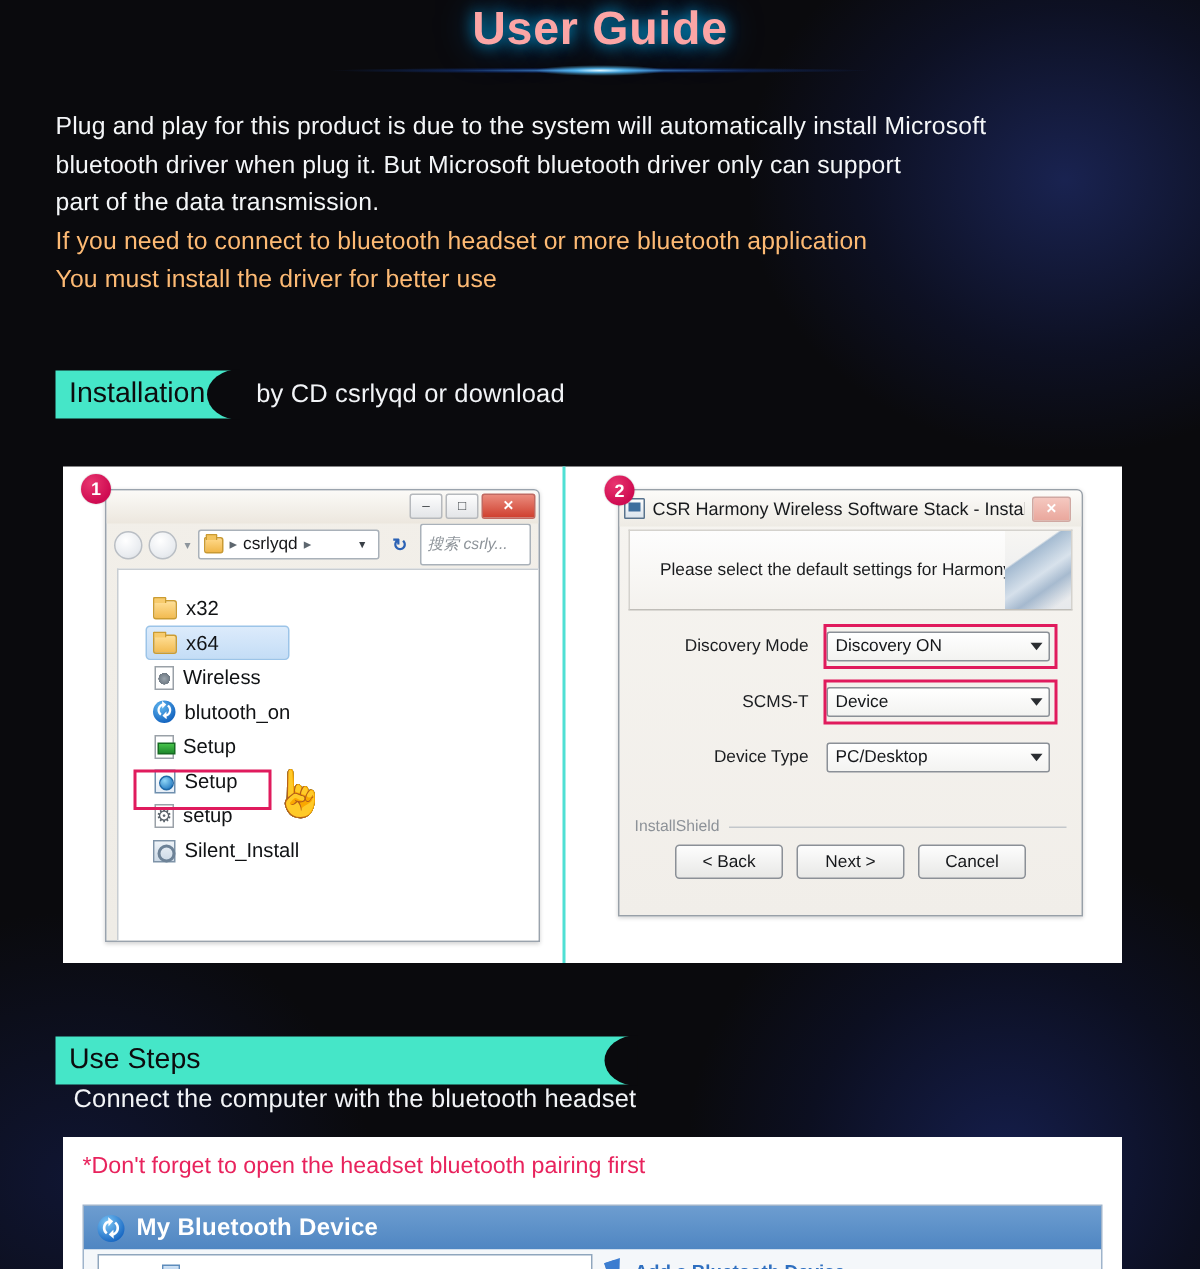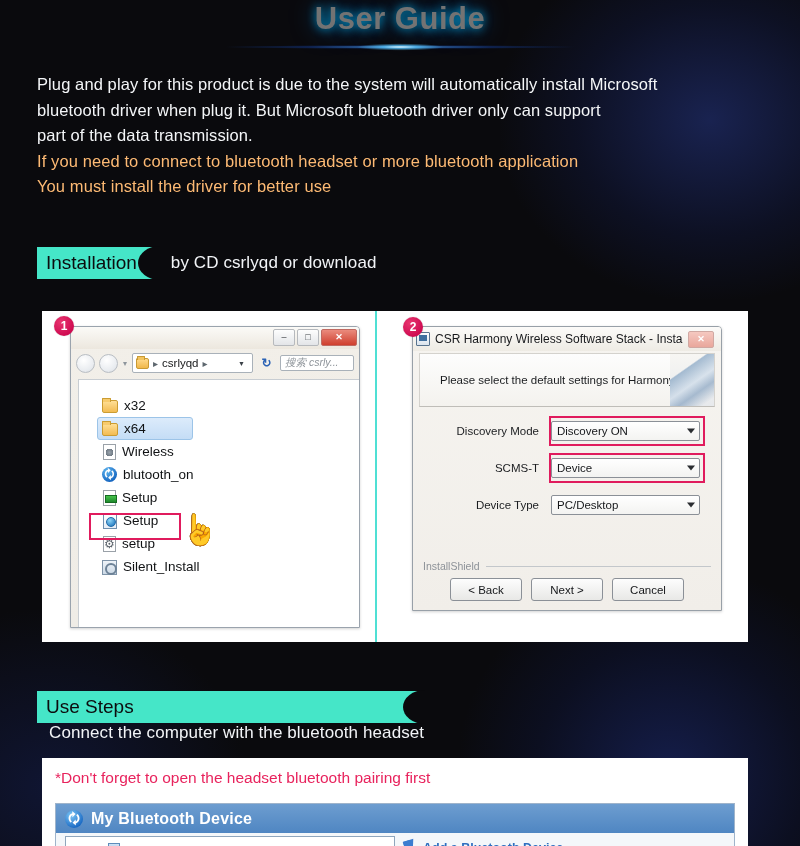--- a/index.html
+++ b/index.html
@@ -41,7 +41,7 @@
     font-size: 31px;
     font-weight: bold;
     letter-spacing: .5px;
-    color: #737373;
+    color: #fca5a5;
     text-shadow: 0 0 10px rgba(0,190,255,.85), 0 0 24px rgba(0,140,255,.6);
     line-height: 1.12;
   }

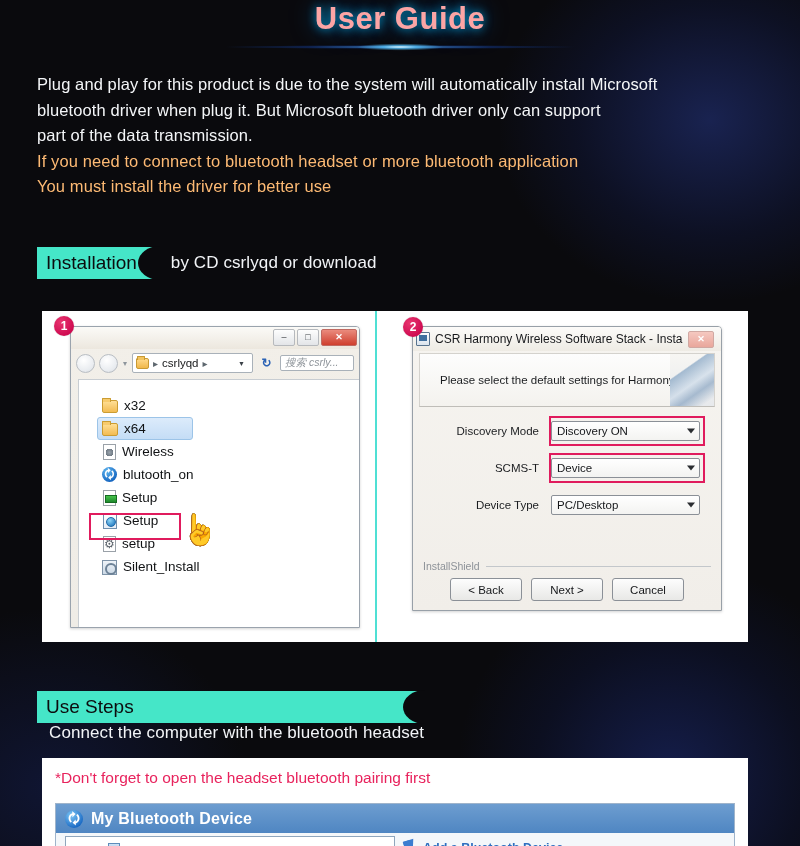--- a/index.html
+++ b/index.html
@@ -211,7 +211,7 @@
     font-size: 12px; color: #2b62b5; font-weight: bold;
   }
   .search-box {
-    width: 74px; height: 16px; flex: 0 0 auto;
+    width: 74px; height: 28px; flex: 0 0 auto;
     border: 1px solid #a9b1b9; border-radius: 2px;
     background: #ffffff;
     display: flex; align-items: center; padding: 0 4px;

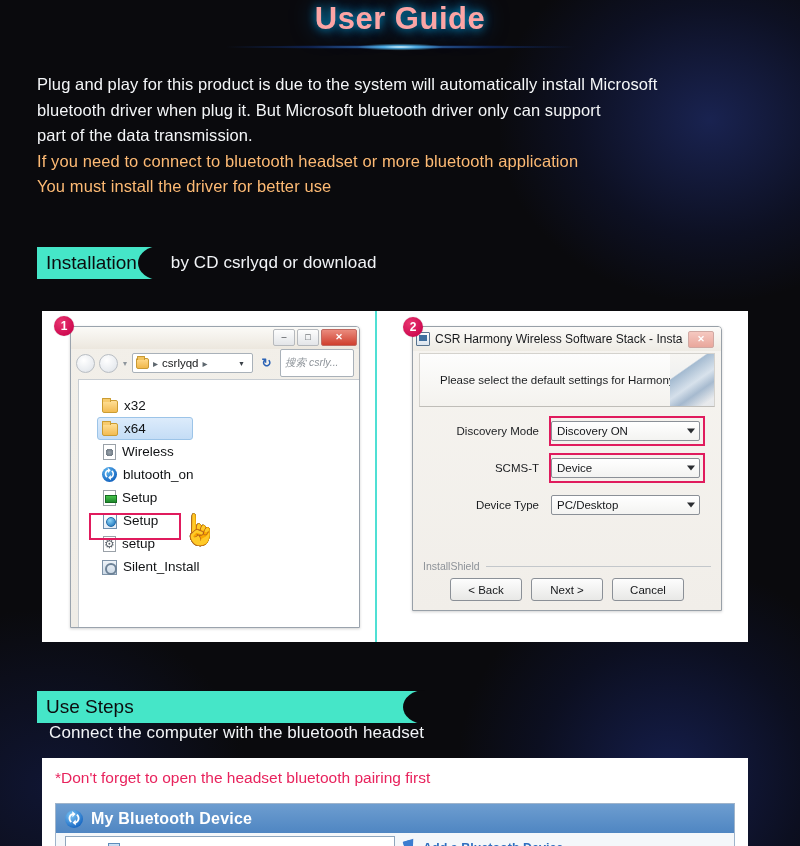--- a/index.html
+++ b/index.html
@@ -427,7 +427,7 @@
   .is-footer {
     position: absolute;
     left: 0; right: 0; bottom: 0;
-    padding: 0 10px 9px 10px;
+    padding: 0 10px 24px 10px;
   }
   .is-shield-line {
     display: flex; align-items: center; gap: 6px;

